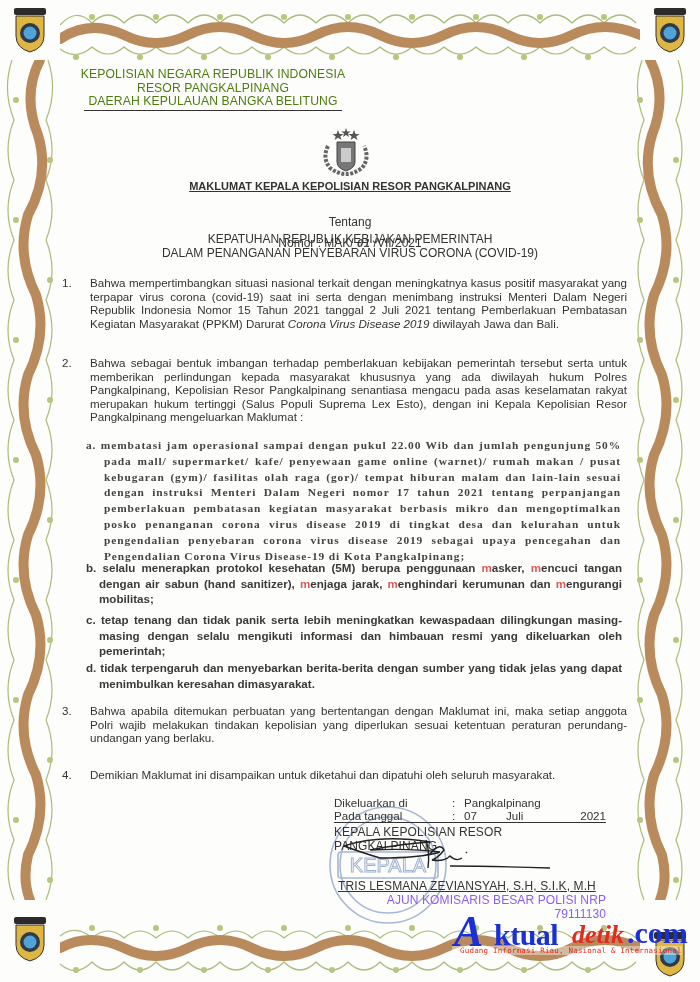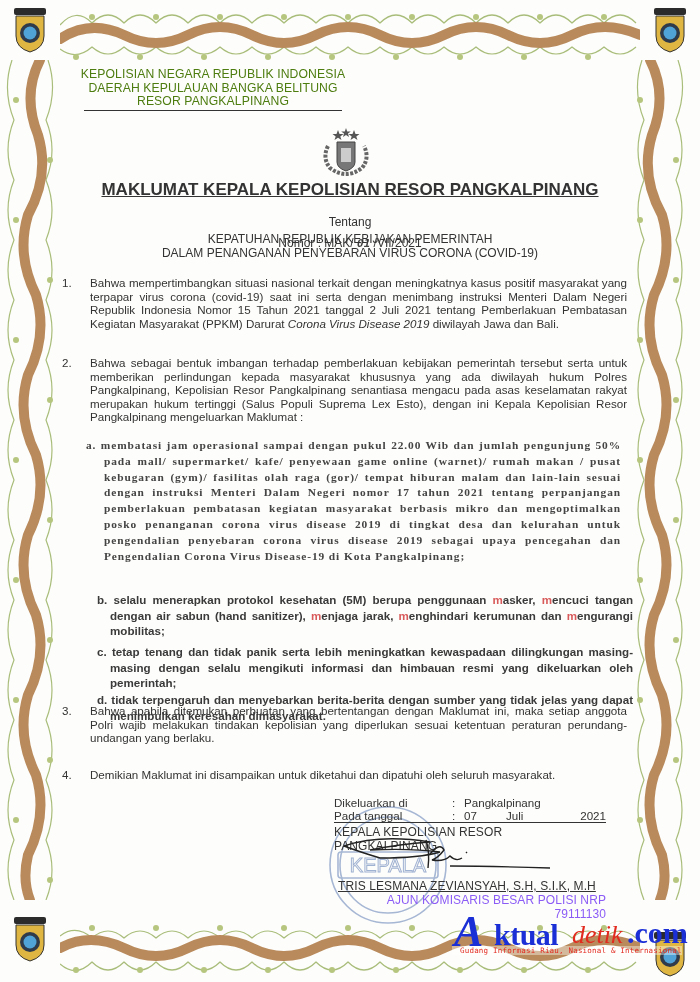--- a/index.html
+++ b/index.html
@@ -208,8 +208,8 @@
 
 <div class="letterhead">
   <div>KEPOLISIAN NEGARA REPUBLIK INDONESIA</div>
+  <div>RESOR PANGKALPINANG</div>
   <div>DAERAH KEPULAUAN BANGKA  BELITUNG</div>
-  <div>RESOR PANGKALPINANG</div>
   <div class="rule"></div>
 </div>
 

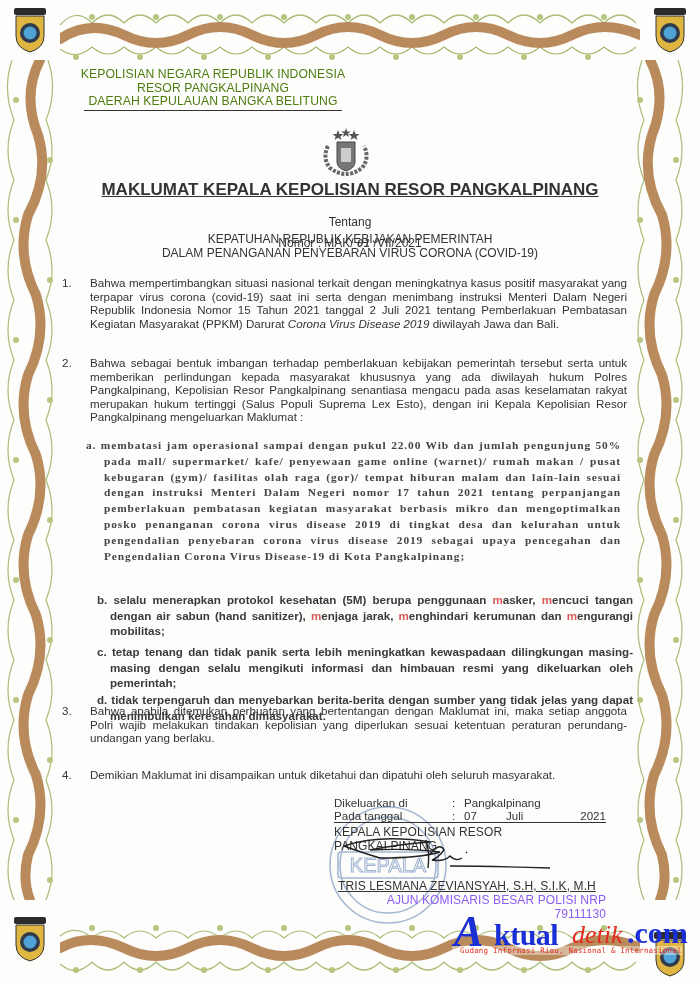--- a/index.html
+++ b/index.html
@@ -25,7 +25,7 @@
   .emblem { position: absolute; left: 318px; top: 128px; width: 56px; height: 48px; }
 
   .title { position: absolute; left: 0; width: 700px; text-align: center; }
-  .doc-title { top: 180px; font-size: 17px; font-weight: bold; text-decoration: underline; color: #333; }
+  .doc-title { top: 180px; font-size: 11px; font-weight: bold; text-decoration: underline; color: #333; }
   .doc-number { top: 196px; font-size: 12px; color: #333; margin-top: 40px; }
   .doc-number .hand { font-family: "DejaVu Sans Mono", monospace; font-style: italic; font-weight: bold; font-size: 11px; color: #444; }
   .doc-about { top: 215px; font-size: 12px; color: #333; }

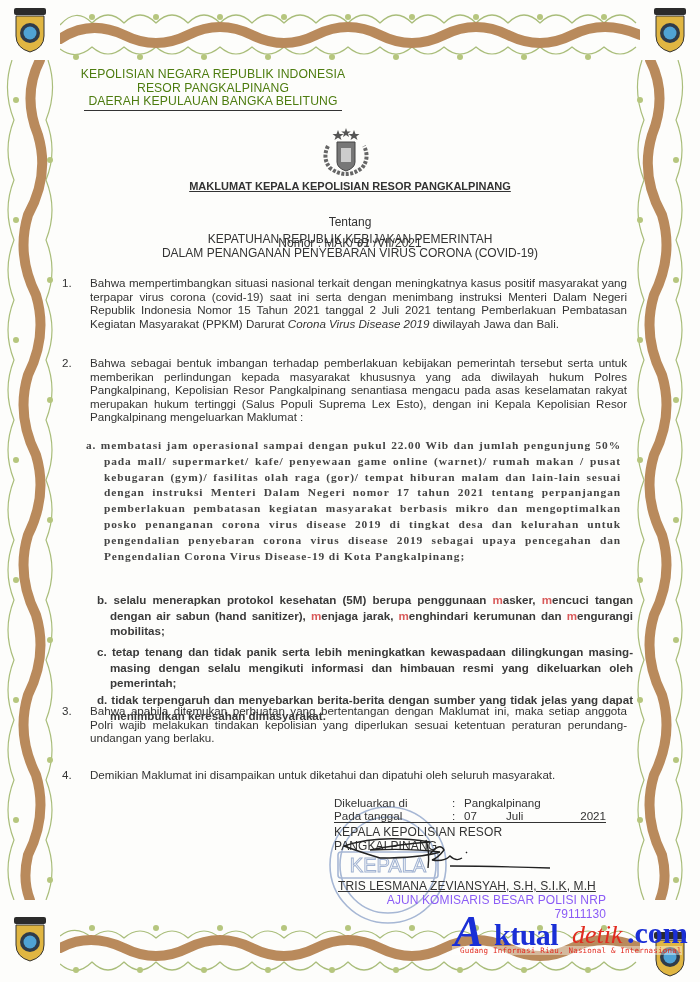--- a/index.html
+++ b/index.html
@@ -44,7 +44,7 @@
   .sub-a { position: absolute; left: 86px; width: 535px; top: 438px; font-family: "Liberation Sans Narrow", "Liberation Sans", sans-serif; font-weight: bold; font-size: 11.4px; line-height: 15.8px; letter-spacing: 0.9px; color: #444; text-align: justify; }
   .sub-a .txt { display: block; padding-left: 18px; text-indent: -18px; font-family: Liberation Serif, serif; }
 
-  .sub-b { position: absolute; left: 97px; width: 536px; font-weight: bold; font-size: 11.6px; line-height: 15.6px; color: #3a3a3a; margin-top: 32px; }
+  .sub-b { position: absolute; left: 86px; width: 536px; font-weight: bold; font-size: 11.6px; line-height: 15.6px; color: #3a3a3a; }
   .sub-b .txt { display: block; padding-left: 13px; text-indent: -13px; text-align: justify; }
   .sub-b .m { color: #d85a5a; }
   .sb { top: 560px; }

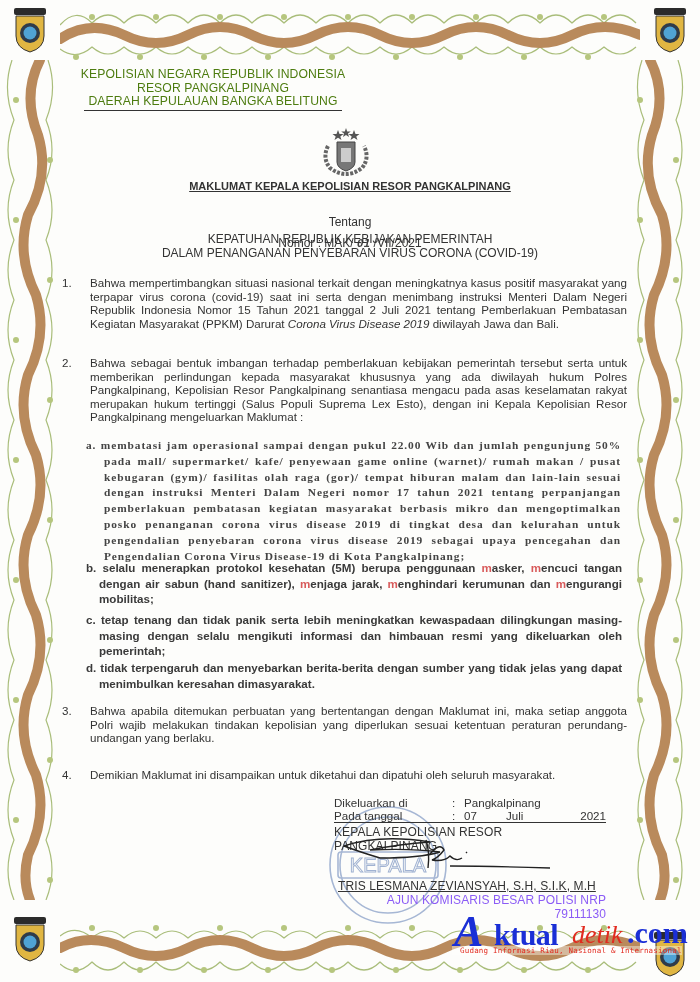--- a/index.html
+++ b/index.html
@@ -70,7 +70,7 @@
   .watermark { position: absolute; left: 446px; top: 906px; width: 240px; height: 56px; }
   .wm-a { position: absolute; left: 8px; top: 0px; font-family: "Liberation Serif", serif; font-weight: bold; font-style: italic; font-size: 44px; color: #1a2fd6; }
   .wm-ktual { position: absolute; left: 48px; top: 12px; font-family: "Liberation Serif", serif; font-weight: bold; font-size: 30px; color: #1a2fd6; letter-spacing: -0.5px; }
-  .wm-detik { position: absolute; left: 126px; top: 14px; font-family: "Liberation Serif", serif; font-style: italic; font-weight: normal; font-size: 26px; color: #e22a1f; }
+  .wm-detik { position: absolute; left: 126px; top: 14px; font-family: "Liberation Serif", serif; font-style: italic; font-weight: bold; font-size: 26px; color: #e22a1f; }
   .wm-com { position: absolute; left: 181px; top: 10px; font-family: "Liberation Serif", serif; font-weight: bold; font-size: 30px; color: #1a2fd6; text-align: center; }
   .wm-tag { position: absolute; left: 6px; top: 40px; font-family: "DejaVu Sans Mono", monospace; font-size: 7.5px; color: #e22a1f; background: rgba(255,255,255,0.4); white-space: nowrap; letter-spacing: 0.2px; padding-left: 8px; }
 </style>

